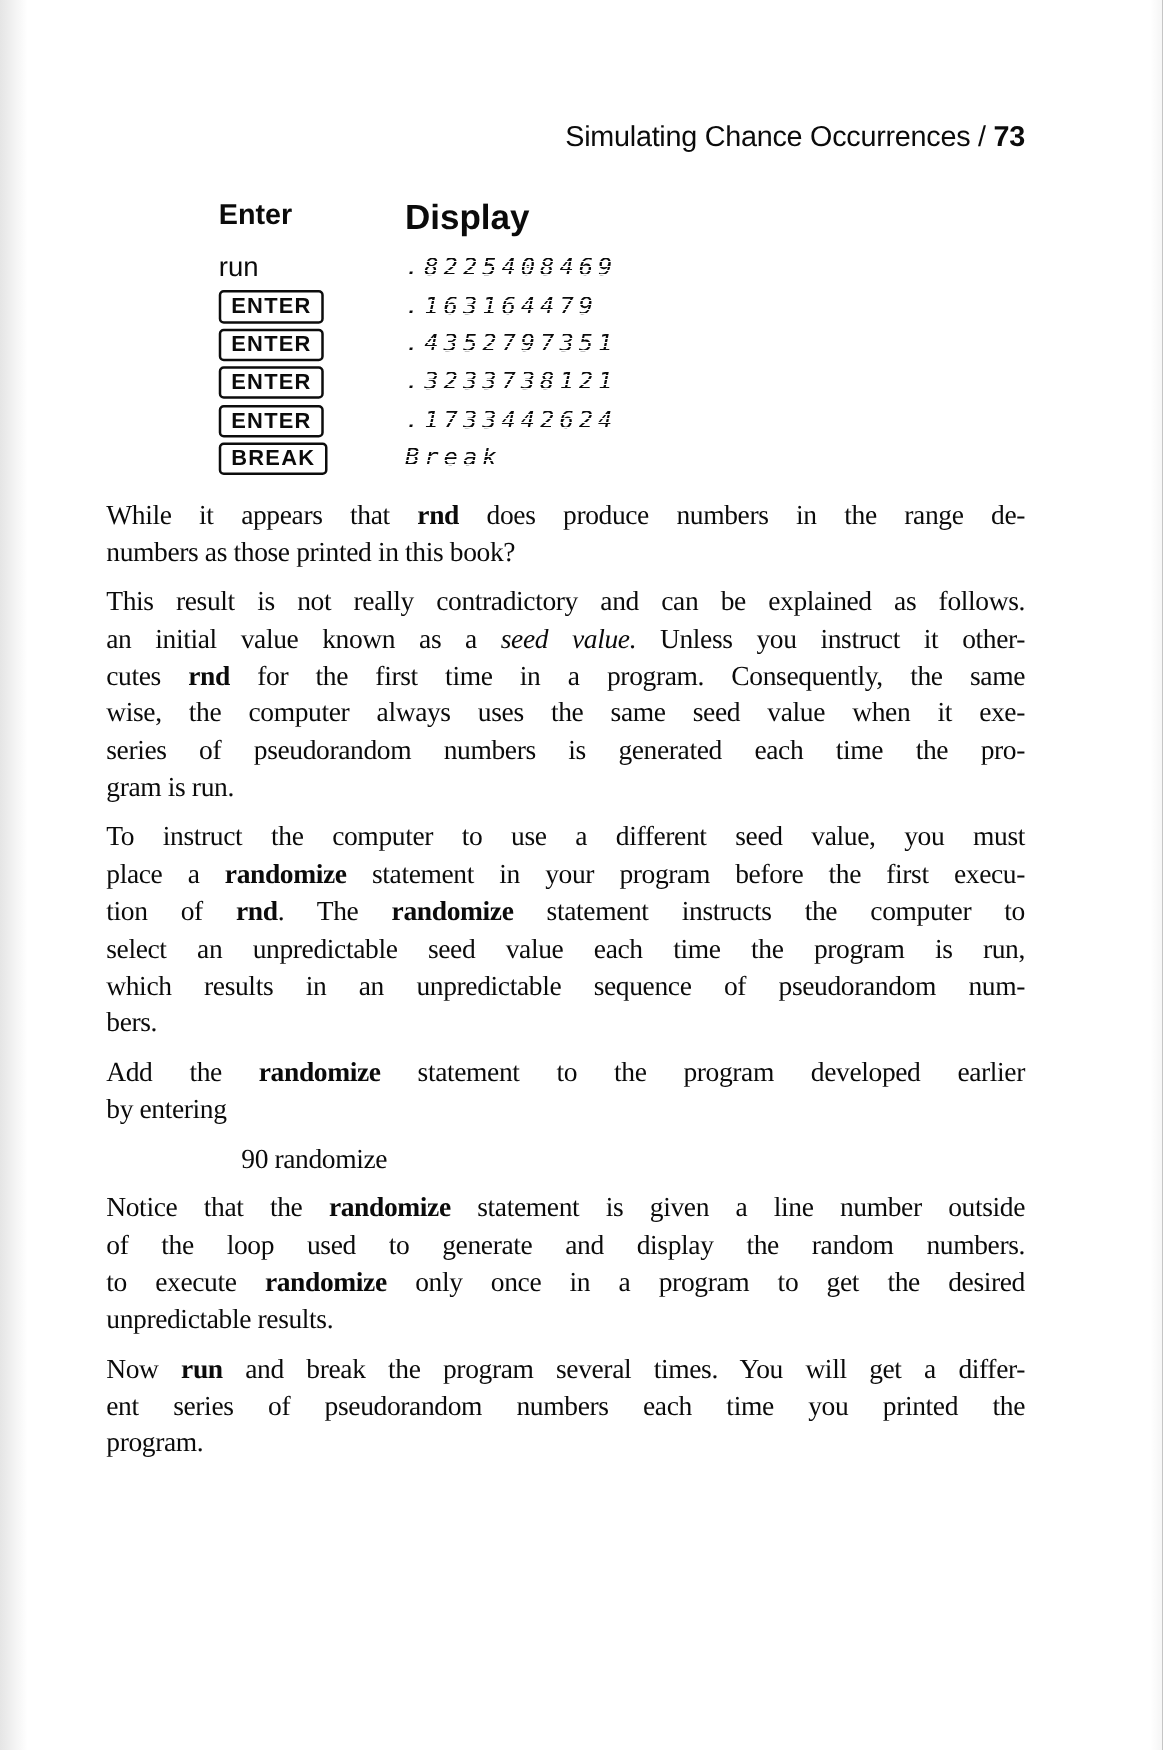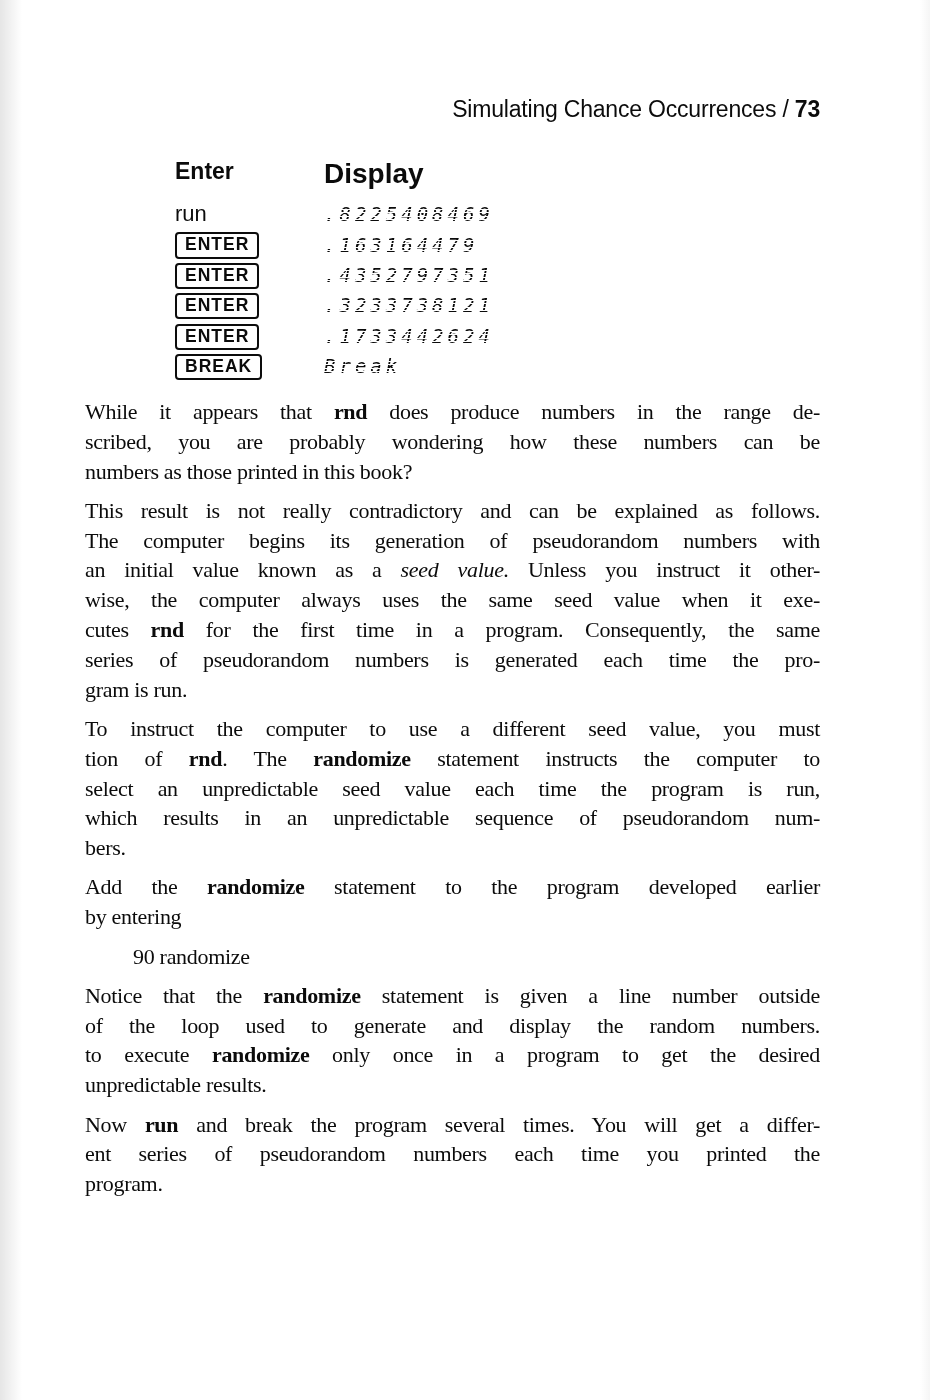--- a/index.html
+++ b/index.html
@@ -105,7 +105,6 @@
   <div class="body-text">
       <div class="para">
         <div class="line"><span>While it appears that </span><span class="b">rnd</span><span> does produce numbers in the range de-</span></div>
-        <div class="line"><span>scribed, you are probably wondering how these numbers can be</span></div>
         <div class="line last"><span>numbers as those printed in this book?</span></div>
       </div>
       <div class="para">

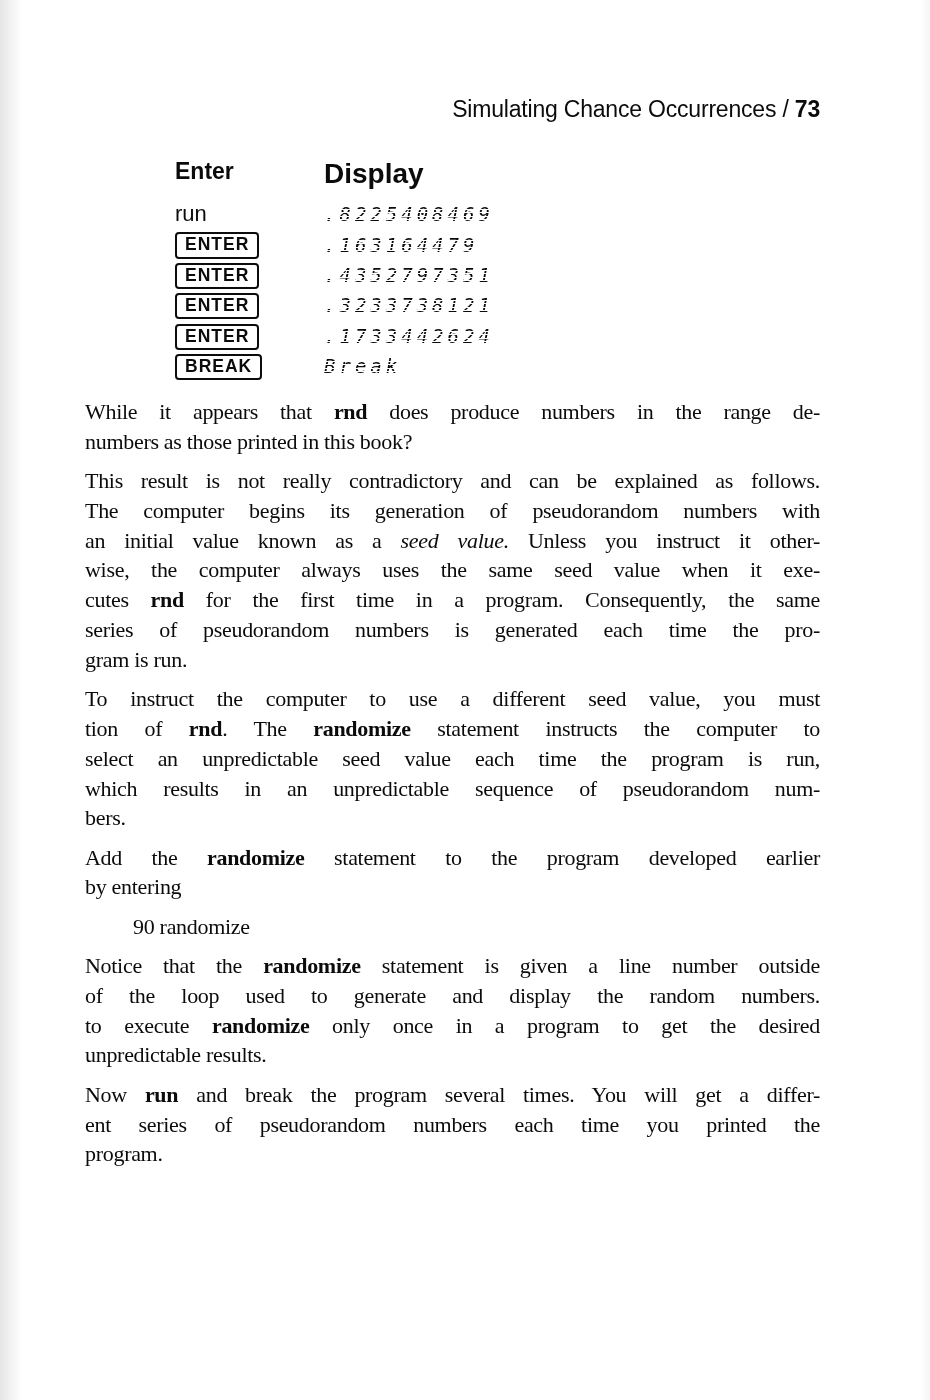--- a/index.html
+++ b/index.html
@@ -109,7 +109,6 @@
       </div>
       <div class="para">
         <div class="line"><span>This result is not really contradictory and can be explained as follows.</span></div>
-        <div class="line"><span>The computer begins its generation of pseudorandom numbers with</span></div>
         <div class="line"><span>an initial value known as a </span><span class="i">seed value.</span><span> Unless you instruct it other-</span></div>
         <div class="line"><span>wise, the computer always uses the same seed value when it exe-</span></div>
         <div class="line"><span>cutes </span><span class="b">rnd</span><span> for the first time in a program. Consequently, the same</span></div>

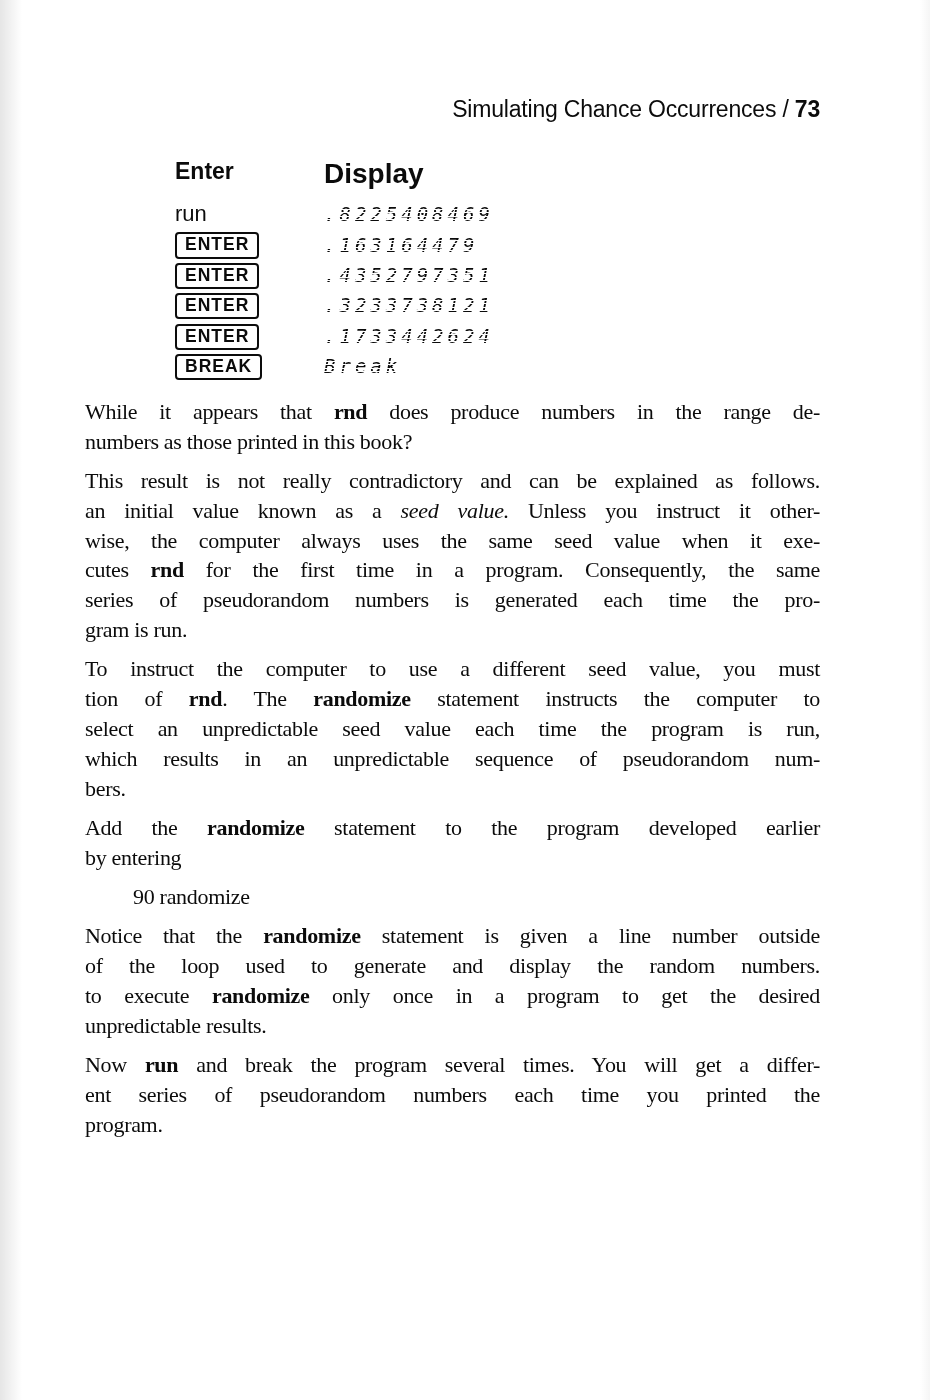--- a/index.html
+++ b/index.html
@@ -110,8 +110,8 @@
       <div class="para">
         <div class="line"><span>This result is not really contradictory and can be explained as follows.</span></div>
         <div class="line"><span>an initial value known as a </span><span class="i">seed value.</span><span> Unless you instruct it other-</span></div>
+        <div class="line"><span>cutes </span><span class="b">rnd</span><span> for the first time in a program. Consequently, the same</span></div>
         <div class="line"><span>wise, the computer always uses the same seed value when it exe-</span></div>
-        <div class="line"><span>cutes </span><span class="b">rnd</span><span> for the first time in a program. Consequently, the same</span></div>
         <div class="line"><span>series of pseudorandom numbers is generated each time the pro-</span></div>
         <div class="line last"><span>gram is run.</span></div>
       </div>

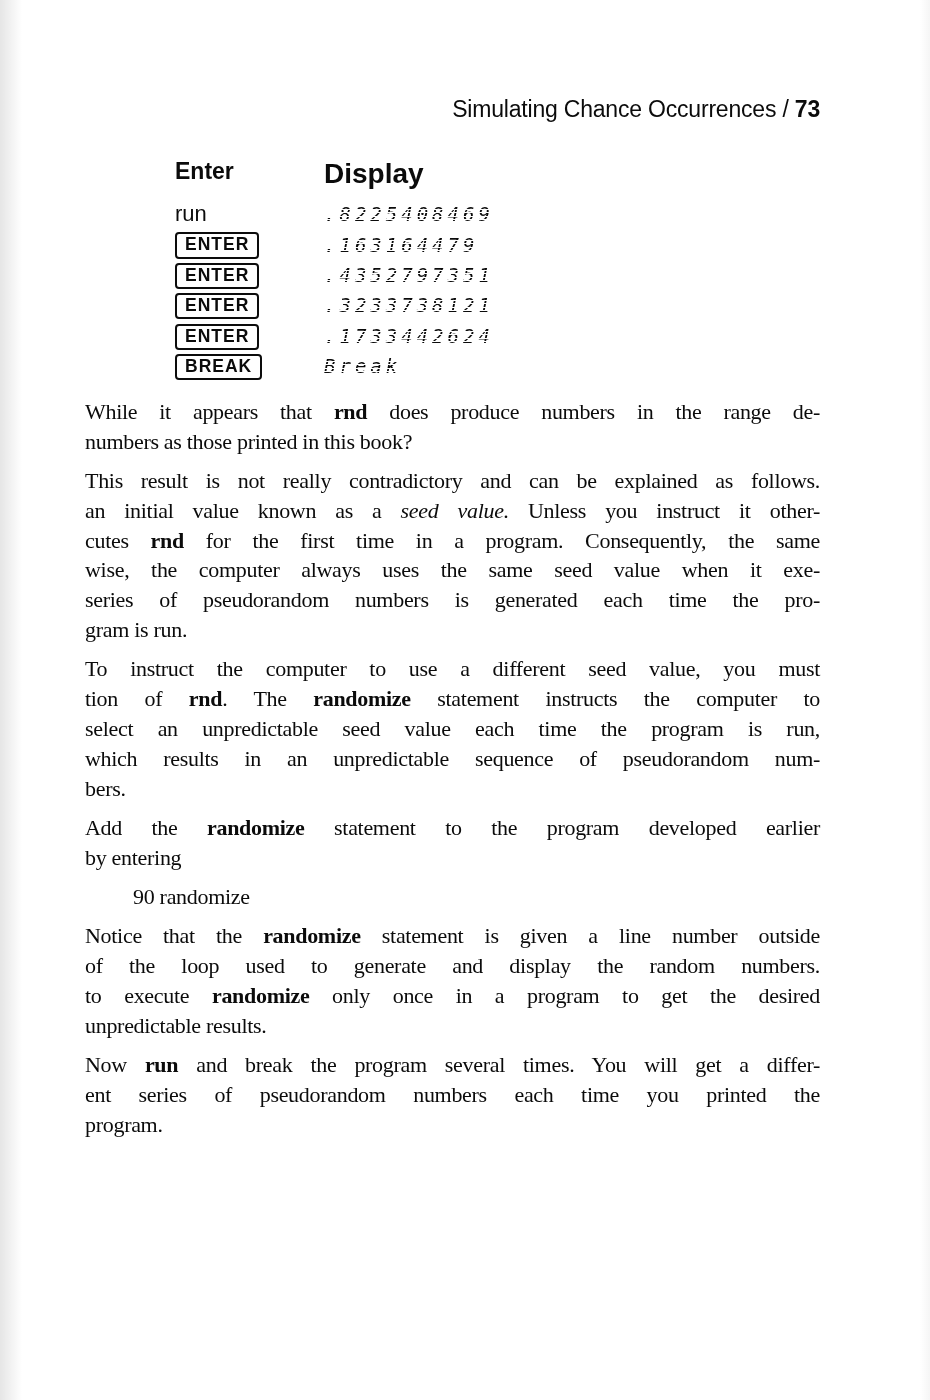--- a/index.html
+++ b/index.html
@@ -117,6 +117,7 @@
       </div>
       <div class="para">
         <div class="line"><span>To instruct the computer to use a different seed value, you must</span></div>
+        <div class="line"><span>place a </span><span class="b">randomize</span><span> statement in your program before the first execu-</span></div>
         <div class="line"><span>tion of </span><span class="b">rnd</span><span>. The </span><span class="b">randomize</span><span> statement instructs the computer to</span></div>
         <div class="line"><span>select an unpredictable seed value each time the program is run,</span></div>
         <div class="line"><span>which results in an unpredictable sequence of pseudorandom num-</span></div>

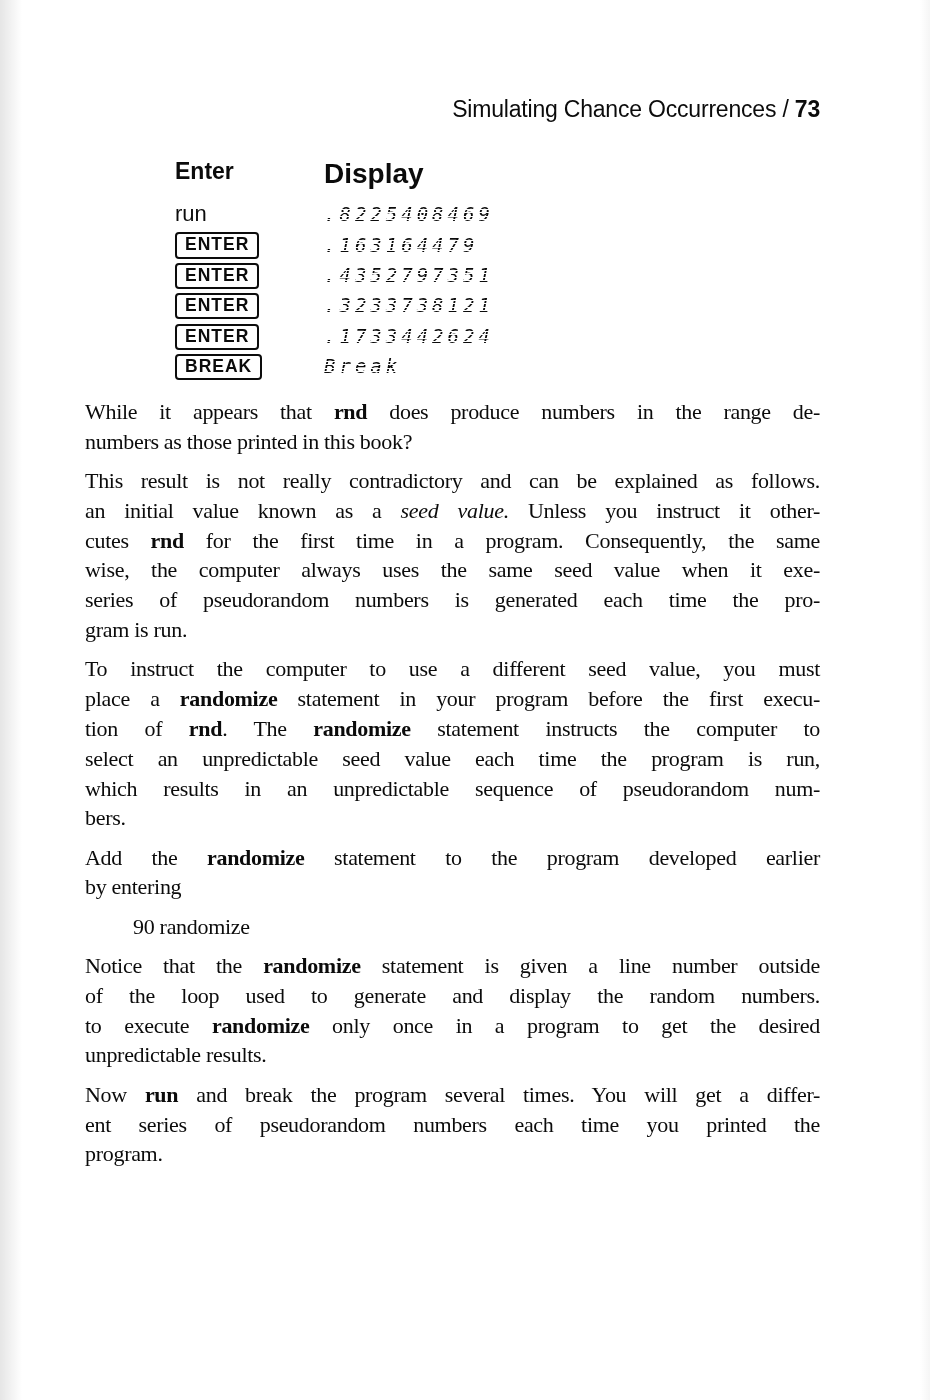--- a/index.html
+++ b/index.html
@@ -127,7 +127,7 @@
         <div class="line"><span>Add the </span><span class="b">randomize</span><span> statement to the program developed earlier</span></div>
         <div class="line last"><span>by entering</span></div>
       </div>
-      <div class="para" style="margin-left: 48px;">
+      <div class="para" style="margin-left: 108px;">
         <div class="line last"><span>90 randomize</span></div>
       </div>
       <div class="para">

